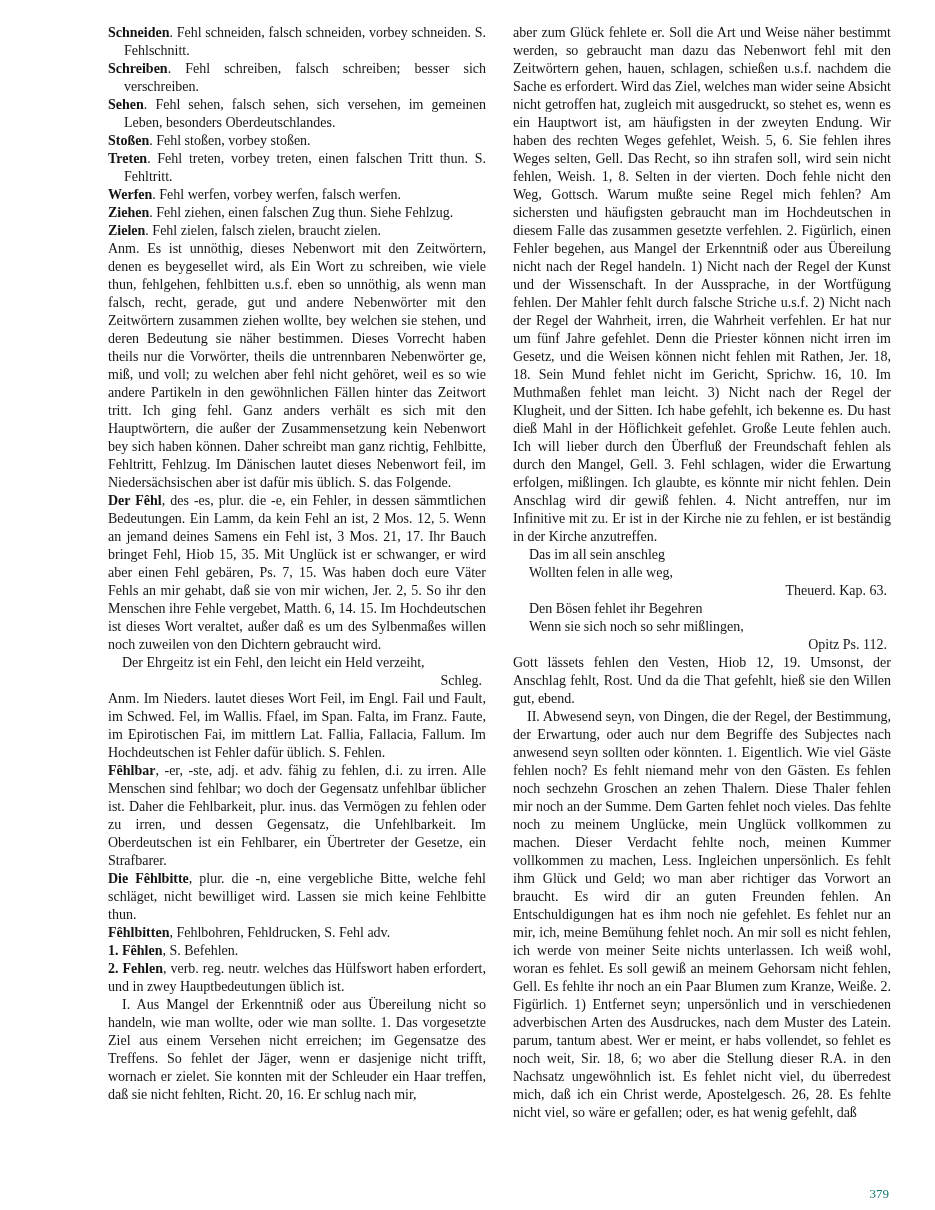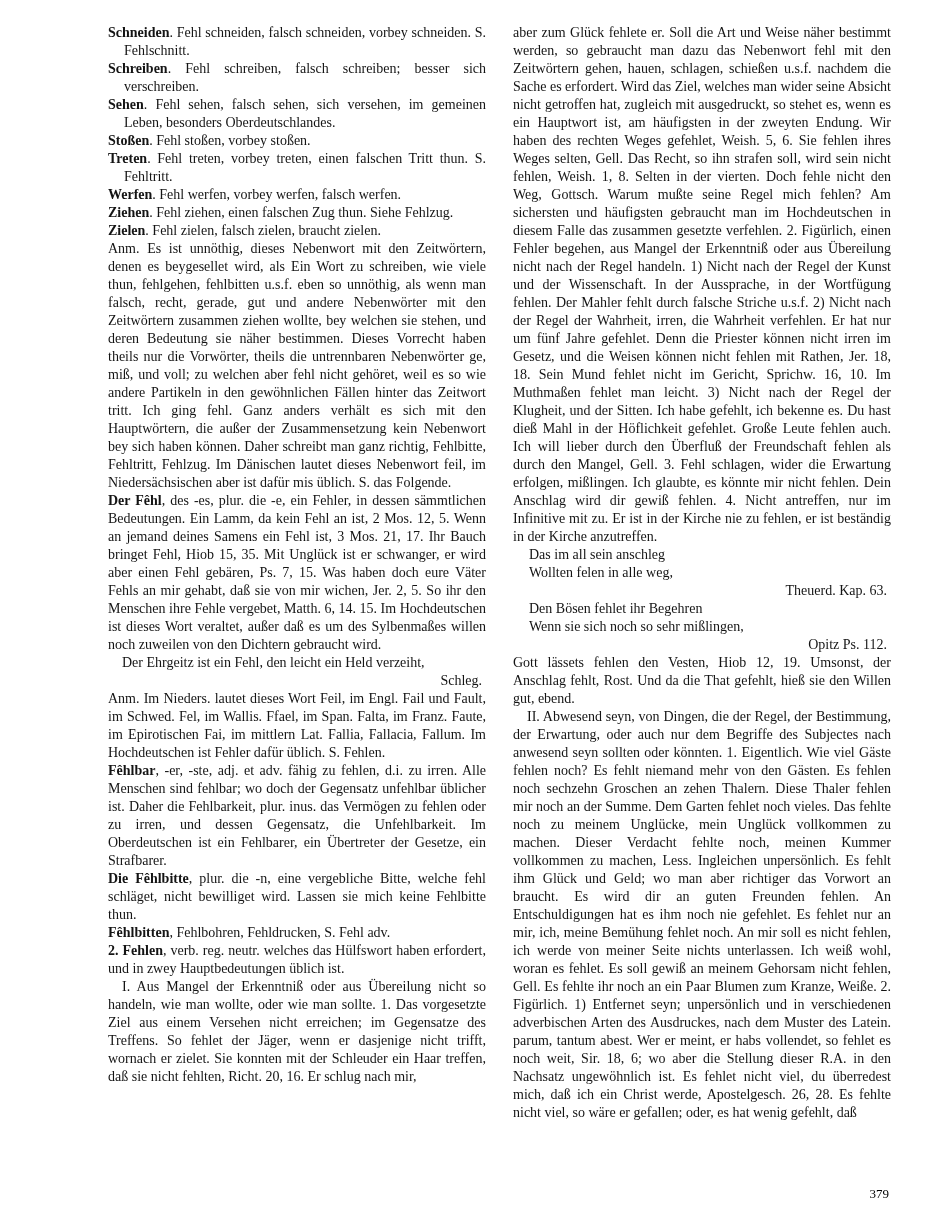--- a/index.html
+++ b/index.html
@@ -62,6 +62,7 @@
         <p class="para flush"><span class="b">Fêhlbar</span><span class="n">, -er, -ste, </span><span class="i">adj. et adv.</span><span class="n"> fähig zu fehlen, d.i. zu irren. Alle Menschen sind fehlbar; wo doch der Gegensatz unfehlbar üblicher ist. Daher die Fehlbarkeit, </span><span class="i">plur. inus.</span><span class="n"> das Vermögen zu fehlen oder zu irren, und dessen Gegensatz, die Unfehlbarkeit. Im Oberdeutschen ist ein Fehlbarer, ein Übertreter der Gesetze, ein Strafbarer.</span></p>
         <p class="para flush"><span class="b">Die Fêhlbitte</span><span class="n">, </span><span class="i">plur.</span><span class="n"> die -n, eine vergebliche Bitte, welche fehl schläget, nicht bewilliget wird. Lassen sie mich keine Fehlbitte thun.</span></p>
         <p class="para flush"><span class="b">Fêhlbitten</span><span class="n">, Fehlbohren, Fehldrucken, S. Fehl </span><span class="i">adv.</span></p>
+        <p class="para flush"><span class="b">1. Fêhlen</span><span class="n">, S. Befehlen.</span></p>
         <p class="para flush"><span class="b">2. Fehlen</span><span class="n">, </span><span class="i">verb. reg. neutr.</span><span class="n"> welches das Hülfswort haben erfordert, und in zwey Hauptbedeutungen üblich ist.</span></p>
         <p class="para indent"><span class="n">I. Aus Mangel der Erkenntniß oder aus Übereilung nicht so handeln, wie man wollte, oder wie man sollte. 1. Das vorgesetzte Ziel aus einem Versehen nicht erreichen; im Gegensatze des Treffens. So fehlet der Jäger, wenn er dasjenige nicht trifft, wornach er zielet. Sie konnten mit der Schleuder ein Haar treffen, daß sie nicht fehlten, Richt. 20, 16. Er schlug nach mir,</span></p>
       </div>

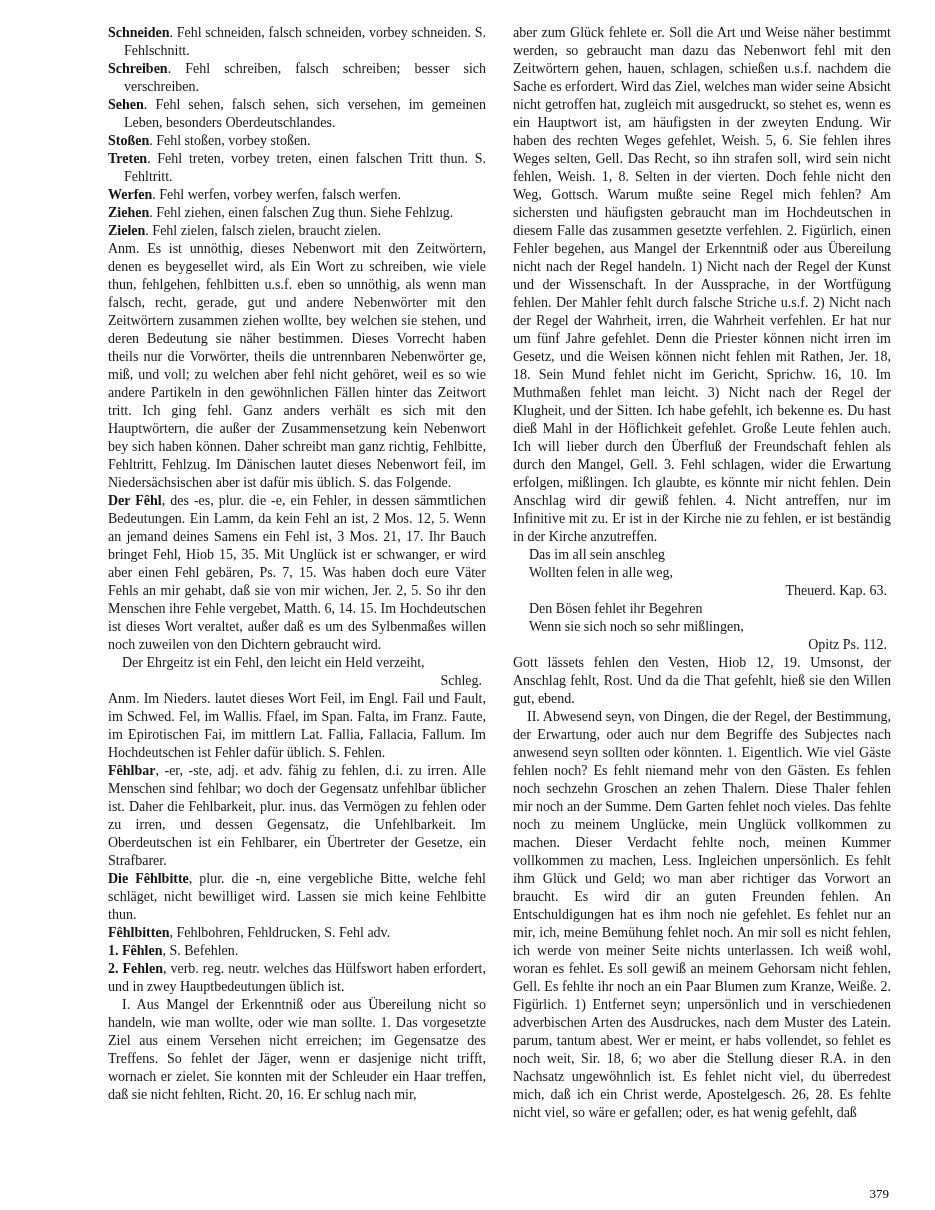--- a/index.html
+++ b/index.html
@@ -37,7 +37,7 @@
     position:absolute;
     right:46px; bottom:8px;
     font-size:13px;
-    color:#000000;
+    color:#0f766e;
   }
 </style>
 </head>

